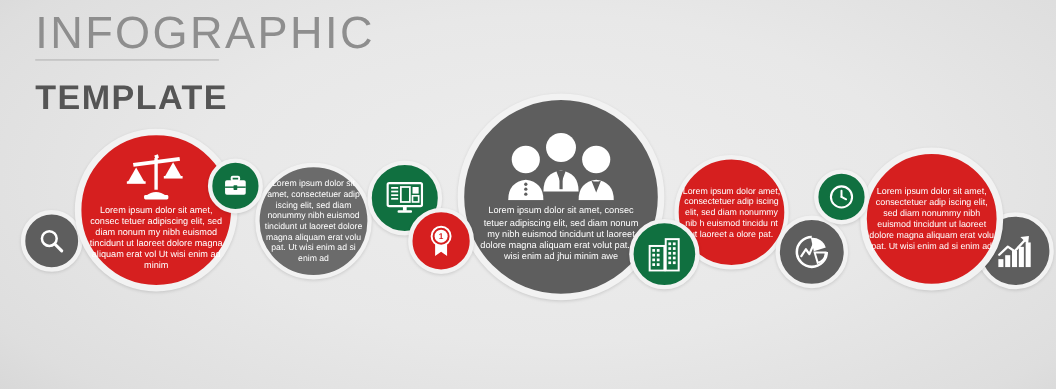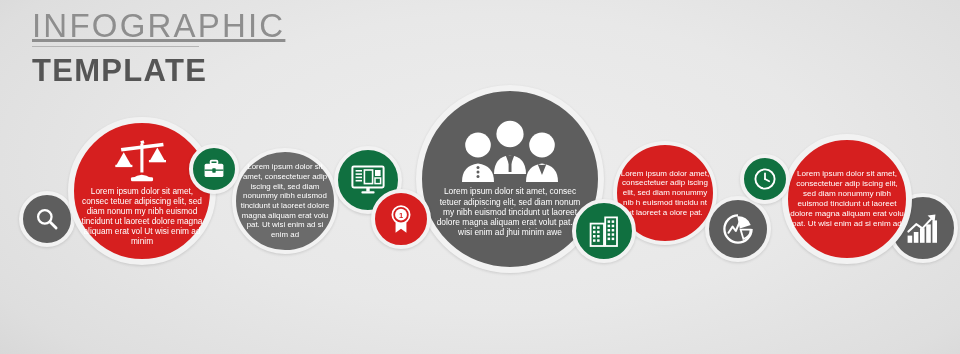--- a/index.html
+++ b/index.html
@@ -16,9 +16,9 @@
   
   #title-block{position:absolute;left:32px;top:8px;}
   .t-infographic{
-    font-size:33px;letter-spacing:2.2px;color:#8e8e8e;font-weight:300;
+    font-size:41px;letter-spacing:2.2px;color:#8e8e8e;font-weight:300;
     line-height:1.08;display:block;
-    border-bottom:1px solid #b4b4b4;padding-bottom:2px;width:167px;text-decoration:underline;
+    border-bottom:1px solid #b4b4b4;padding-bottom:2px;width:167px;
   }
   .t-template{
     font-size:31px;letter-spacing:1.3px;color:#555555;font-weight:700;

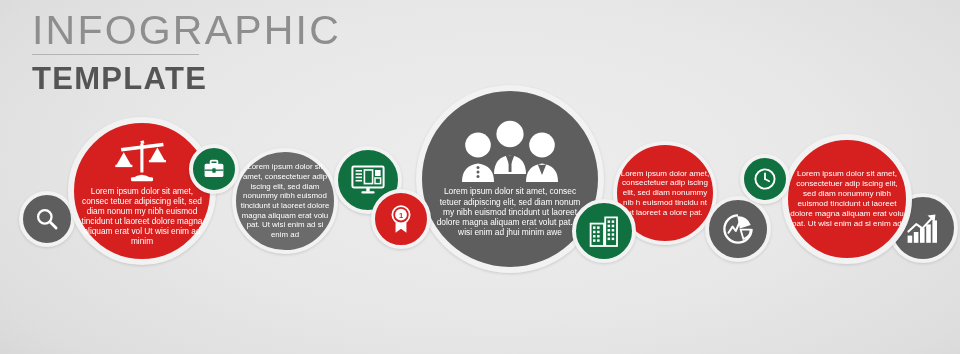--- a/index.html
+++ b/index.html
@@ -22,7 +22,7 @@
   }
   .t-template{
     font-size:31px;letter-spacing:1.3px;color:#555555;font-weight:700;
-    line-height:1.25;display:block;margin-top:5px;
+    line-height:1.25;display:block;margin-top:15px;
   }
   
   .node{

